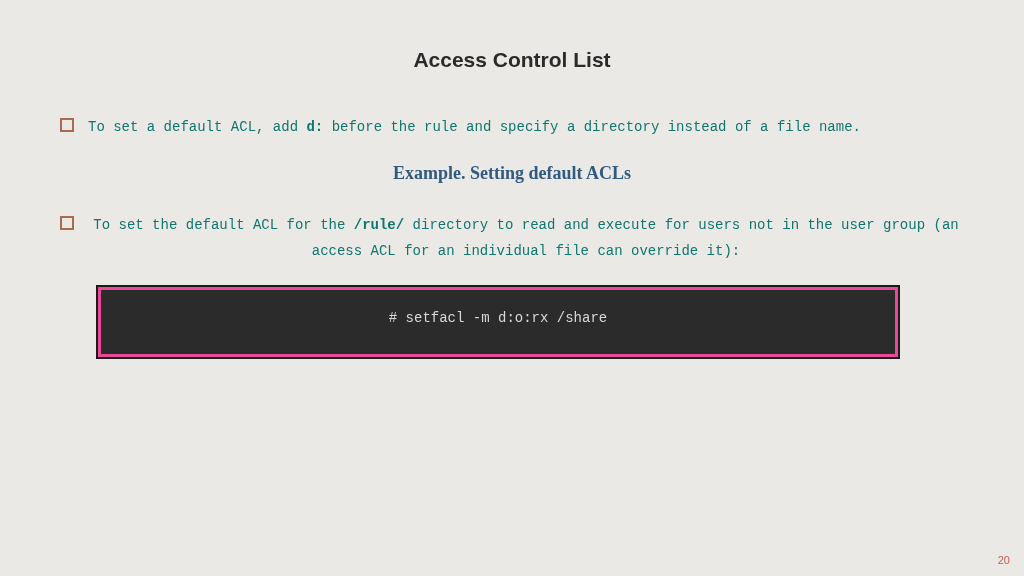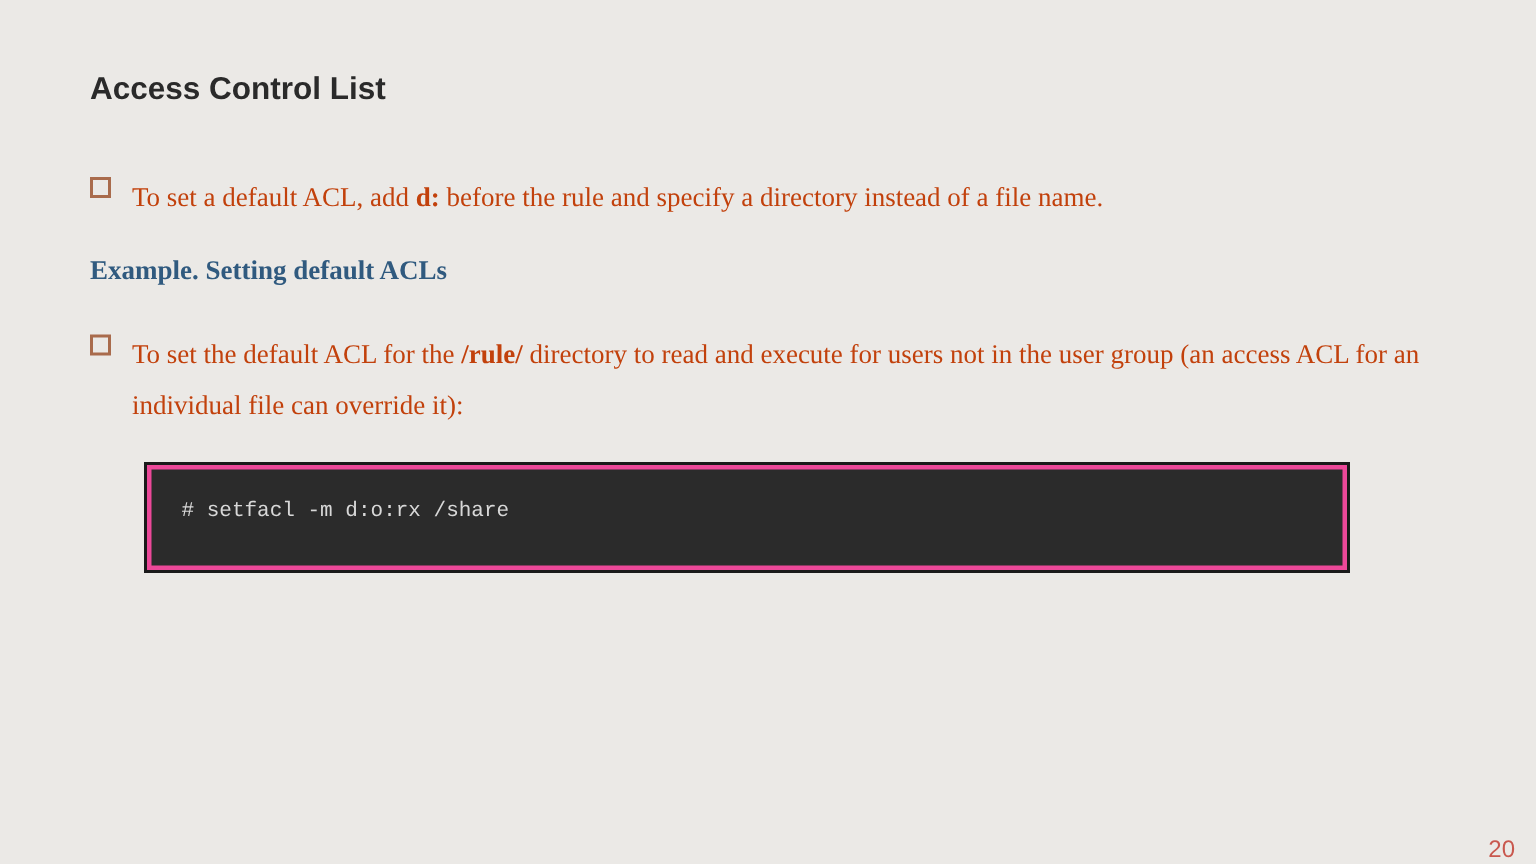--- a/index.html
+++ b/index.html
@@ -6,6 +6,7 @@
       margin: 0;
       padding: 0;
       box-sizing: border-box;
+      text-align: center;
     }
     body {
       width: 1024px;

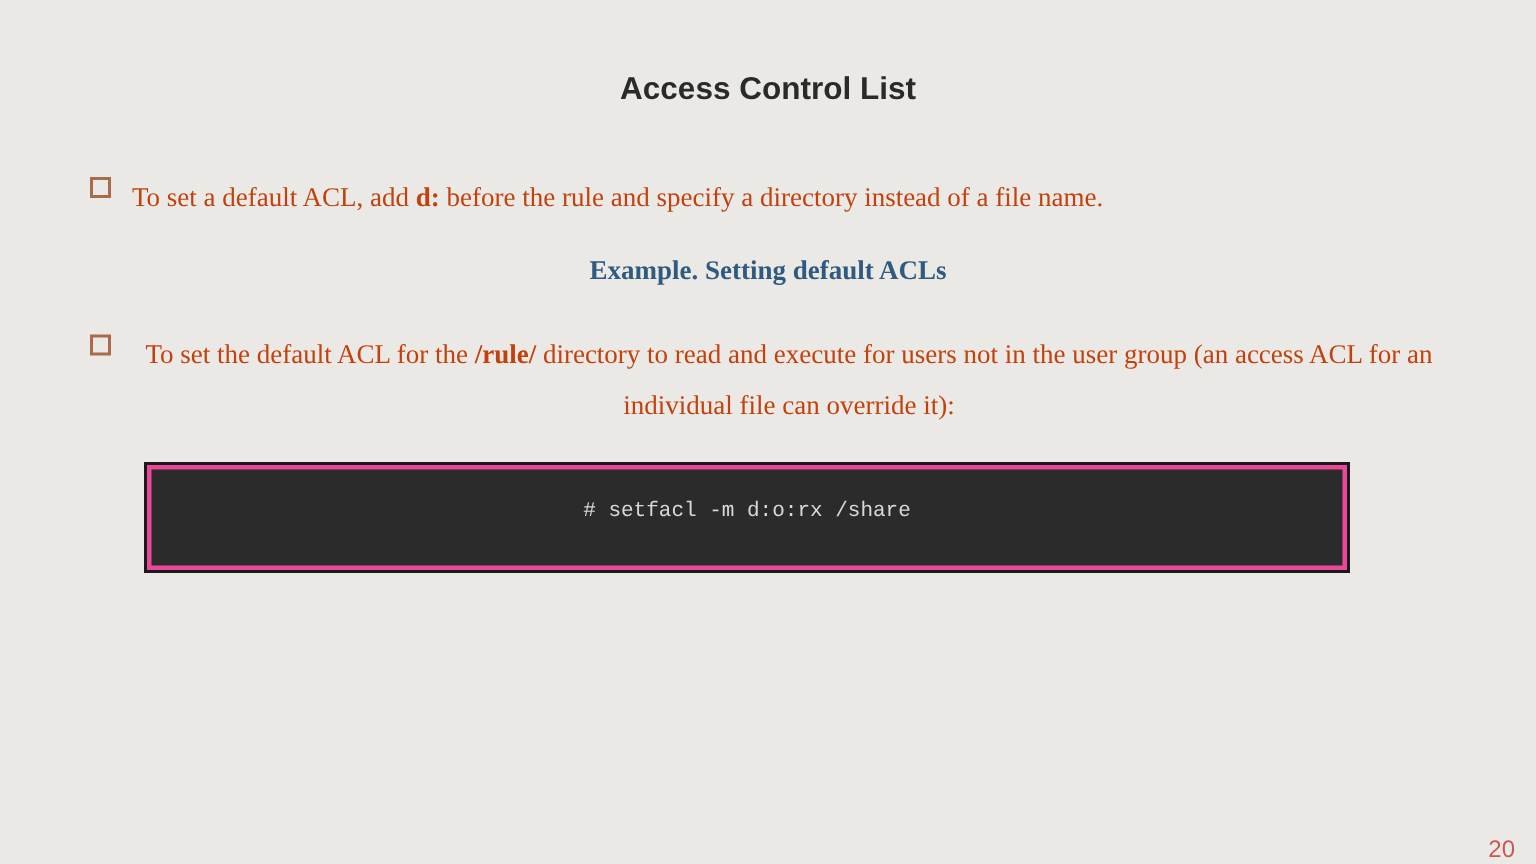--- a/index.html
+++ b/index.html
@@ -55,9 +55,9 @@
       margin-right: 14px;
     }
     .bullet-text {
-      font-family: Liberation Serif, serif;
-      font-size: 18px;
-      color: #c2410c;
+      font-family: Liberation Mono, monospace;
+      font-size: 14px;
+      color: #0f766e;
       line-height: 1.9;
     }
     .bold {

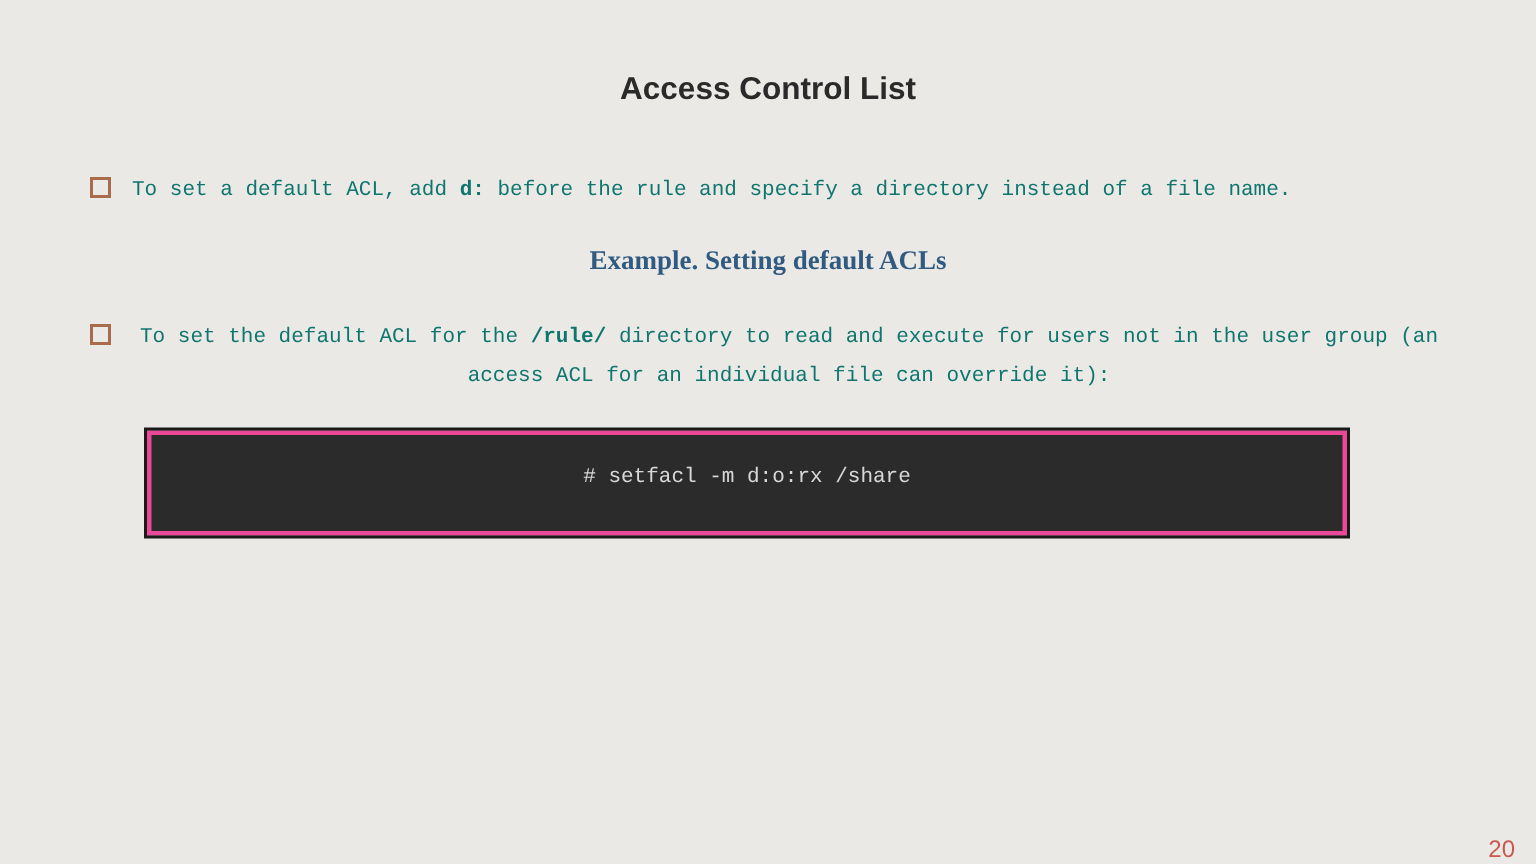--- a/index.html
+++ b/index.html
@@ -79,10 +79,10 @@
     }
     .page-number {
       position: absolute;
-      bottom: 0;
+      bottom: 10px;
       right: 14px;
       font-family: Arial, sans-serif;
-      font-size: 16px;
+      font-size: 11px;
       color: #c9584e;
     }
   </style>

